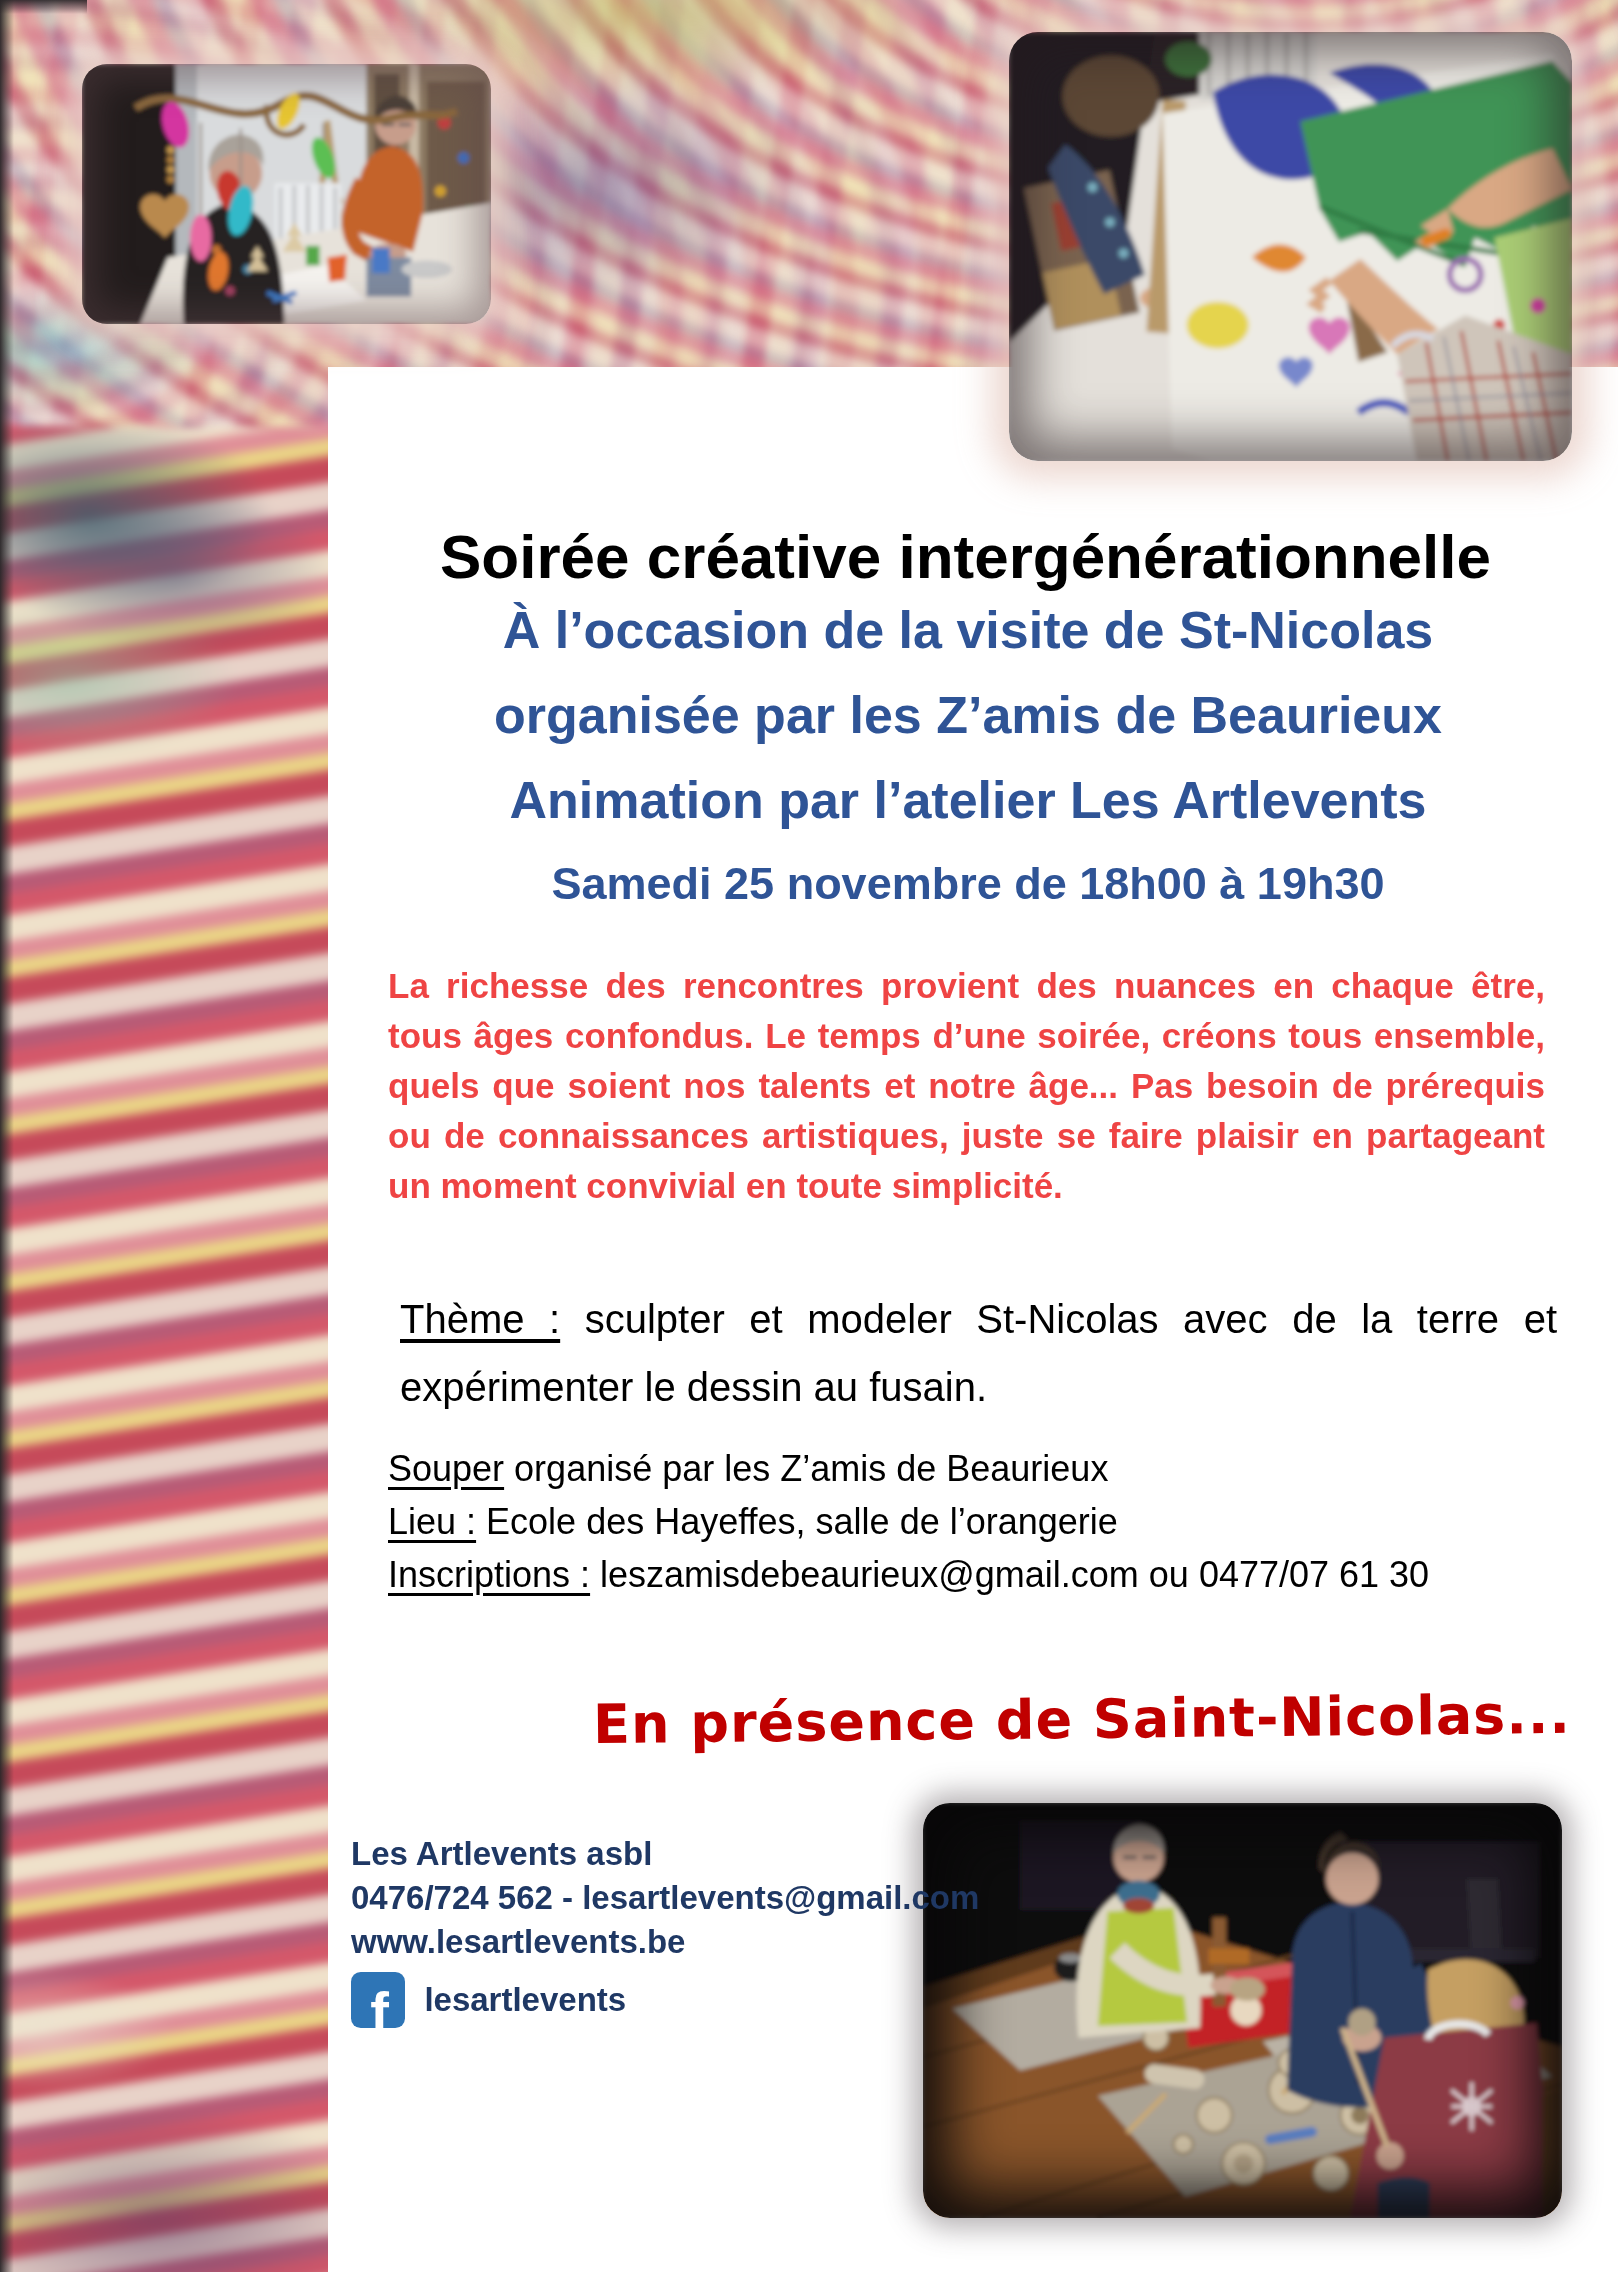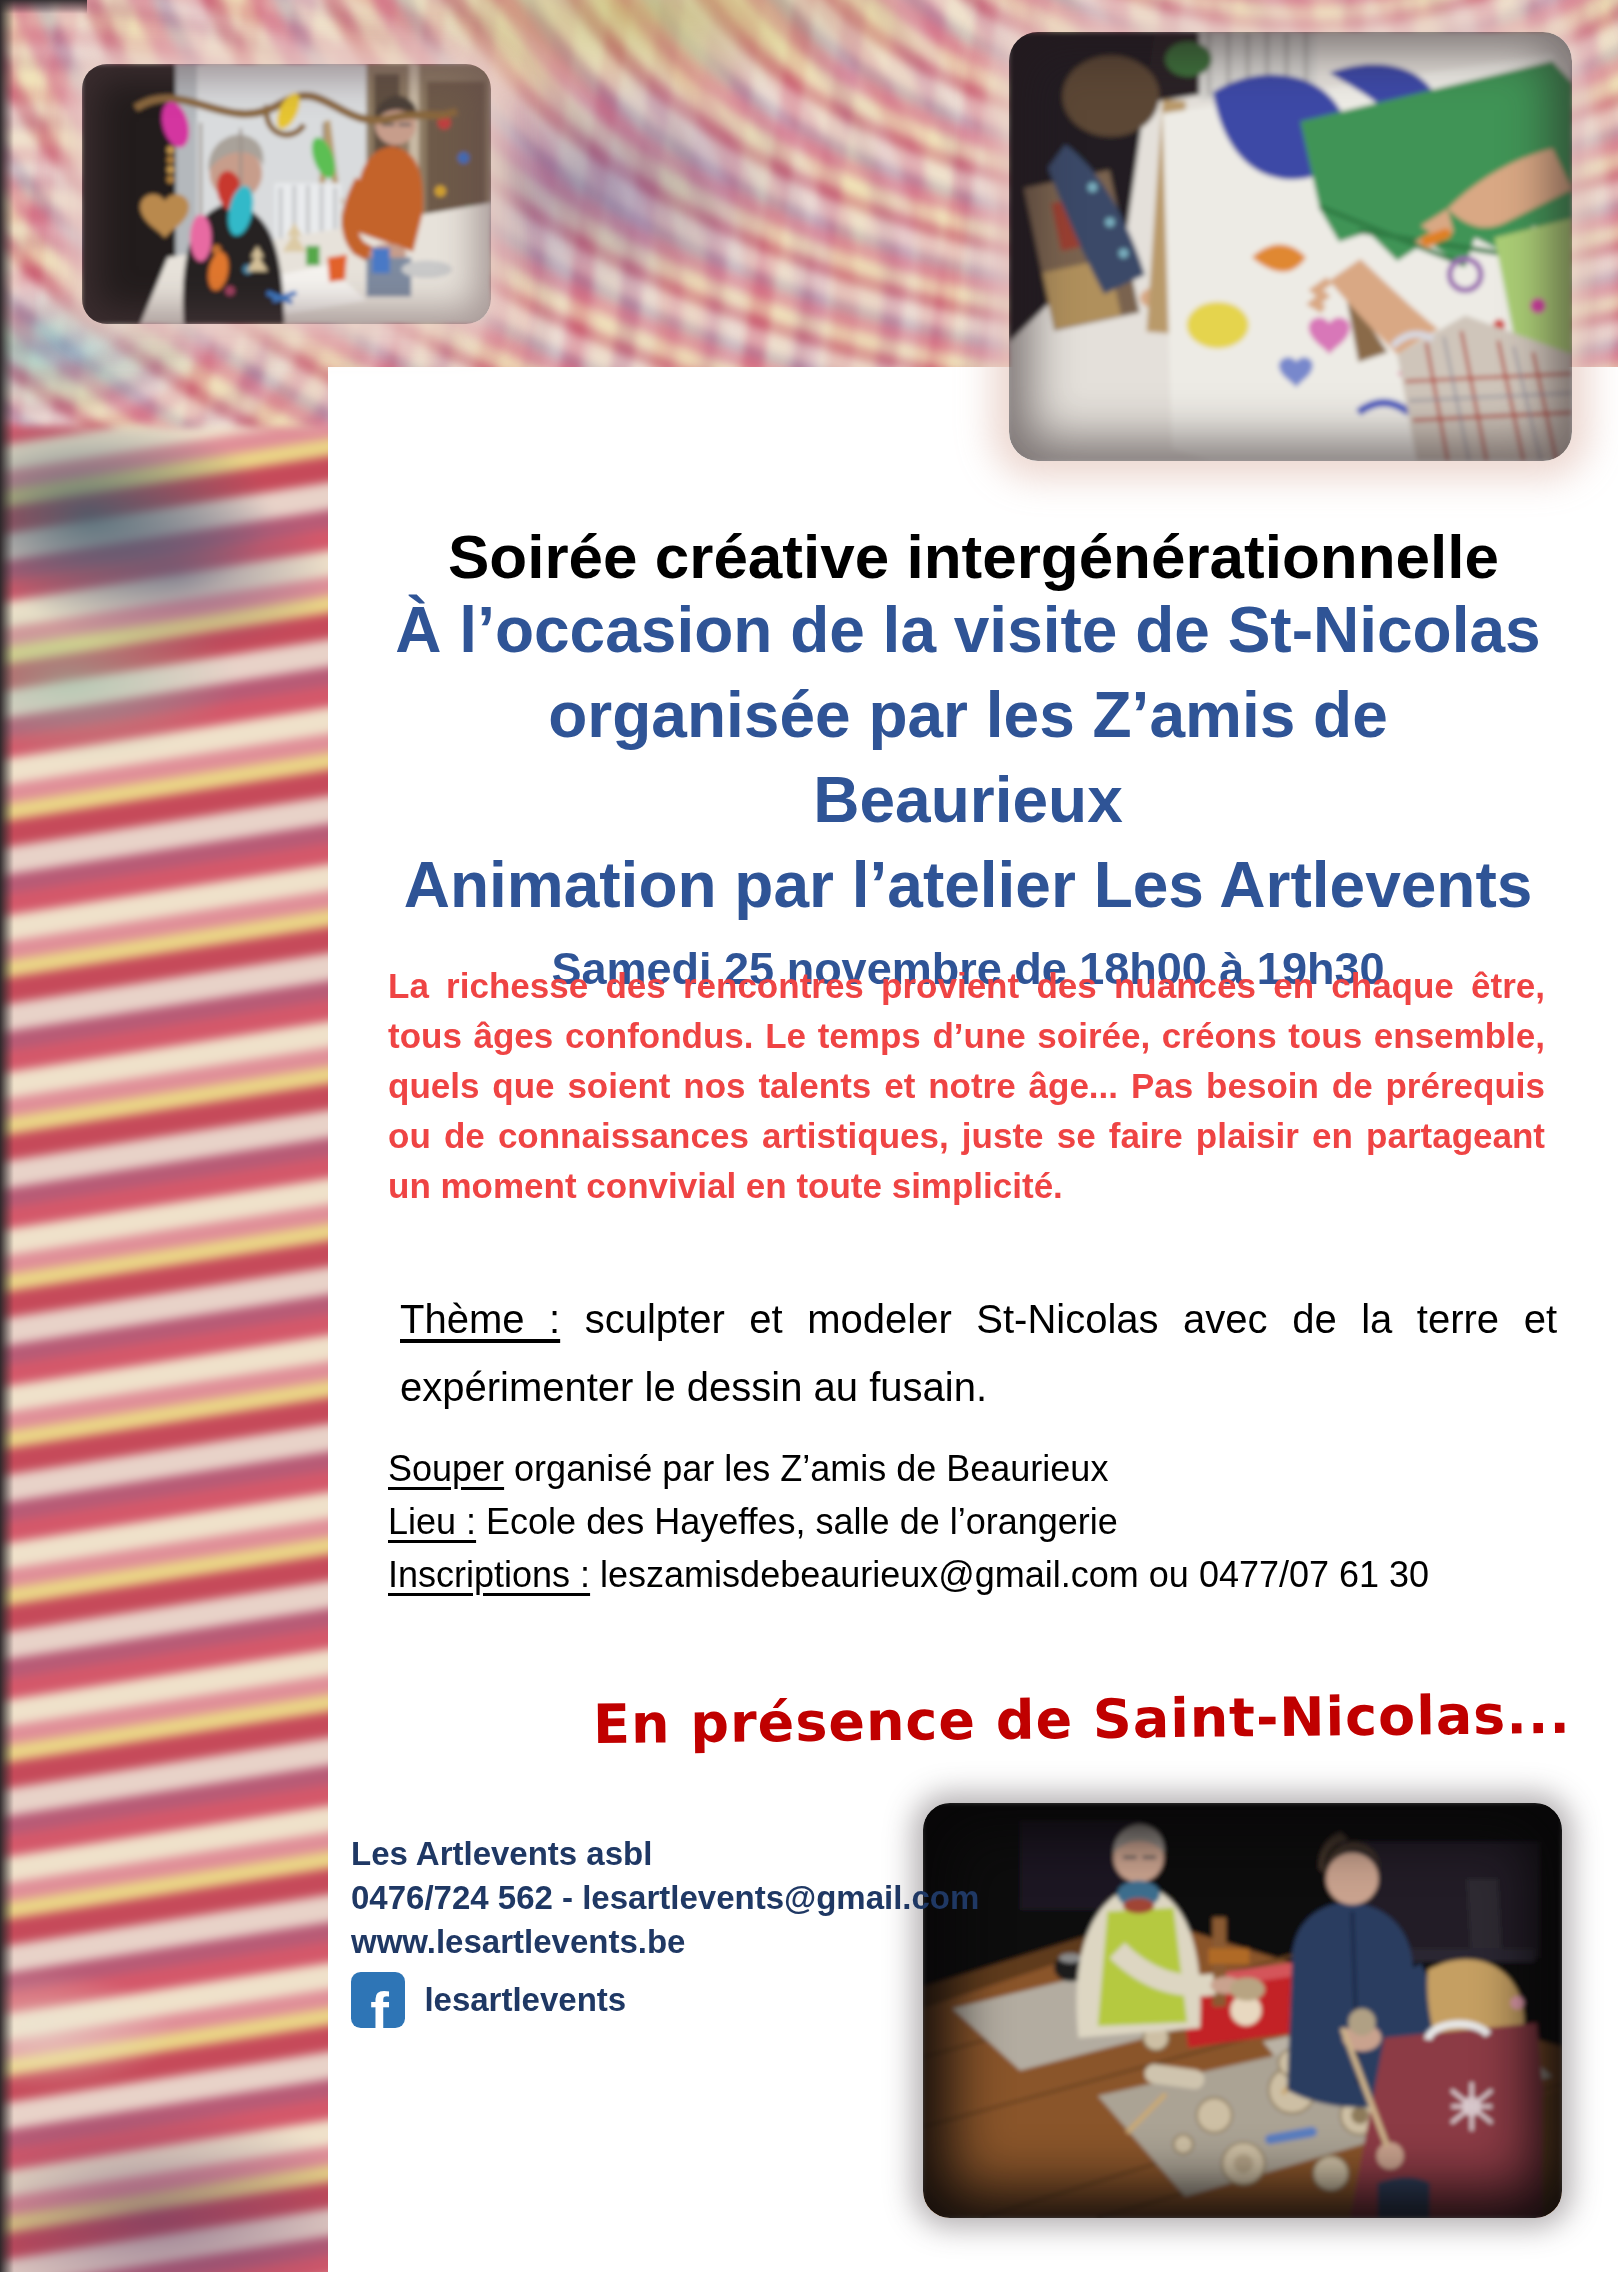--- a/index.html
+++ b/index.html
@@ -54,7 +54,7 @@
   .photo-clay .vig{box-shadow:inset 0 0 56px 27px rgba(8,6,8,.92);}
 
   
-  .title-block{position:absolute;left:328px;width:1291px;top:479px;z-index:4;text-align:center;
+  .title-block{position:absolute;left:320px;width:1291px;top:479px;z-index:4;text-align:center;
     font-weight:bold;font-size:62px;color:#000;}
   .heading-block{position:absolute;left:386px;width:1164px;top:588px;z-index:4;text-align:center;
     color:#2F5496;font-weight:bold;}

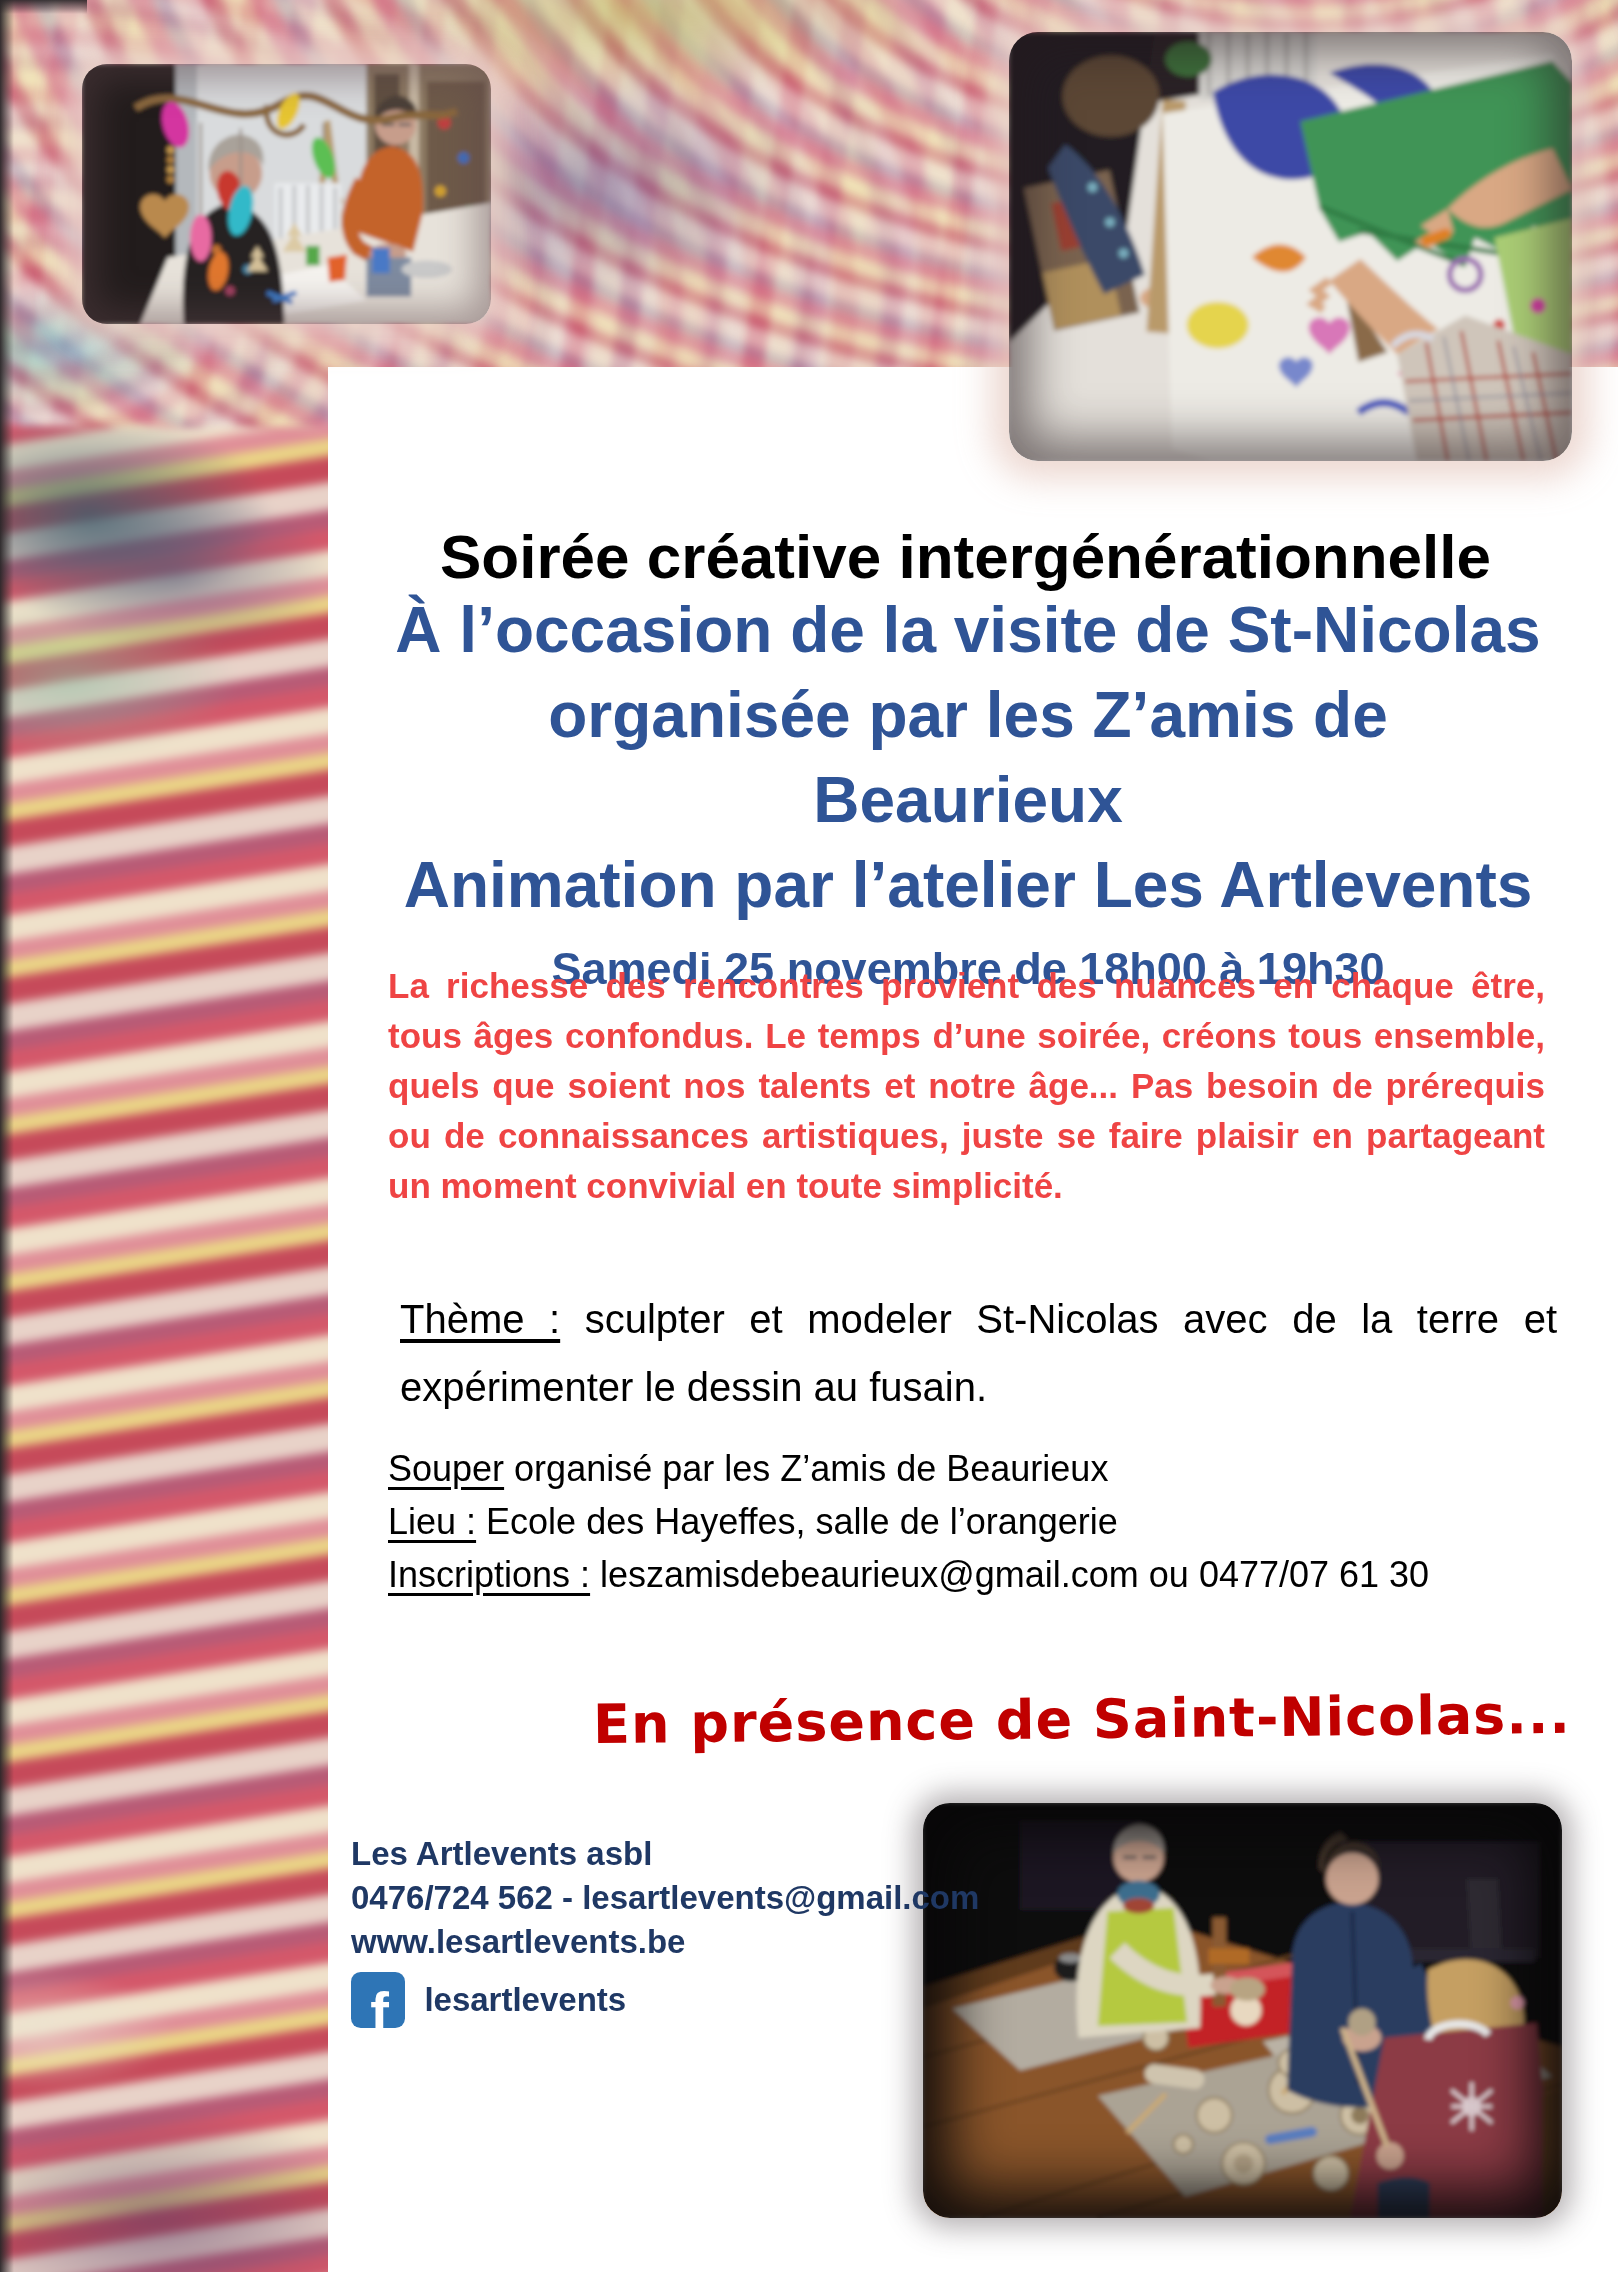--- a/index.html
+++ b/index.html
@@ -58,7 +58,7 @@
     font-weight:bold;font-size:62px;color:#000;}
   .heading-block{position:absolute;left:386px;width:1164px;top:588px;z-index:4;text-align:center;
     color:#2F5496;font-weight:bold;}
-  .heading-line{font-size:64px;line-height:85px;}
+  .heading-line{font-size:52px;line-height:85px;}
   .date-line{font-size:45px;line-height:82px;}
   .intro-block{position:absolute;left:388px;width:1157px;top:961px;z-index:4;color:#ef4444;
     font-weight:bold;font-size:35px;line-height:50px;text-align:justify;margin:0;}

